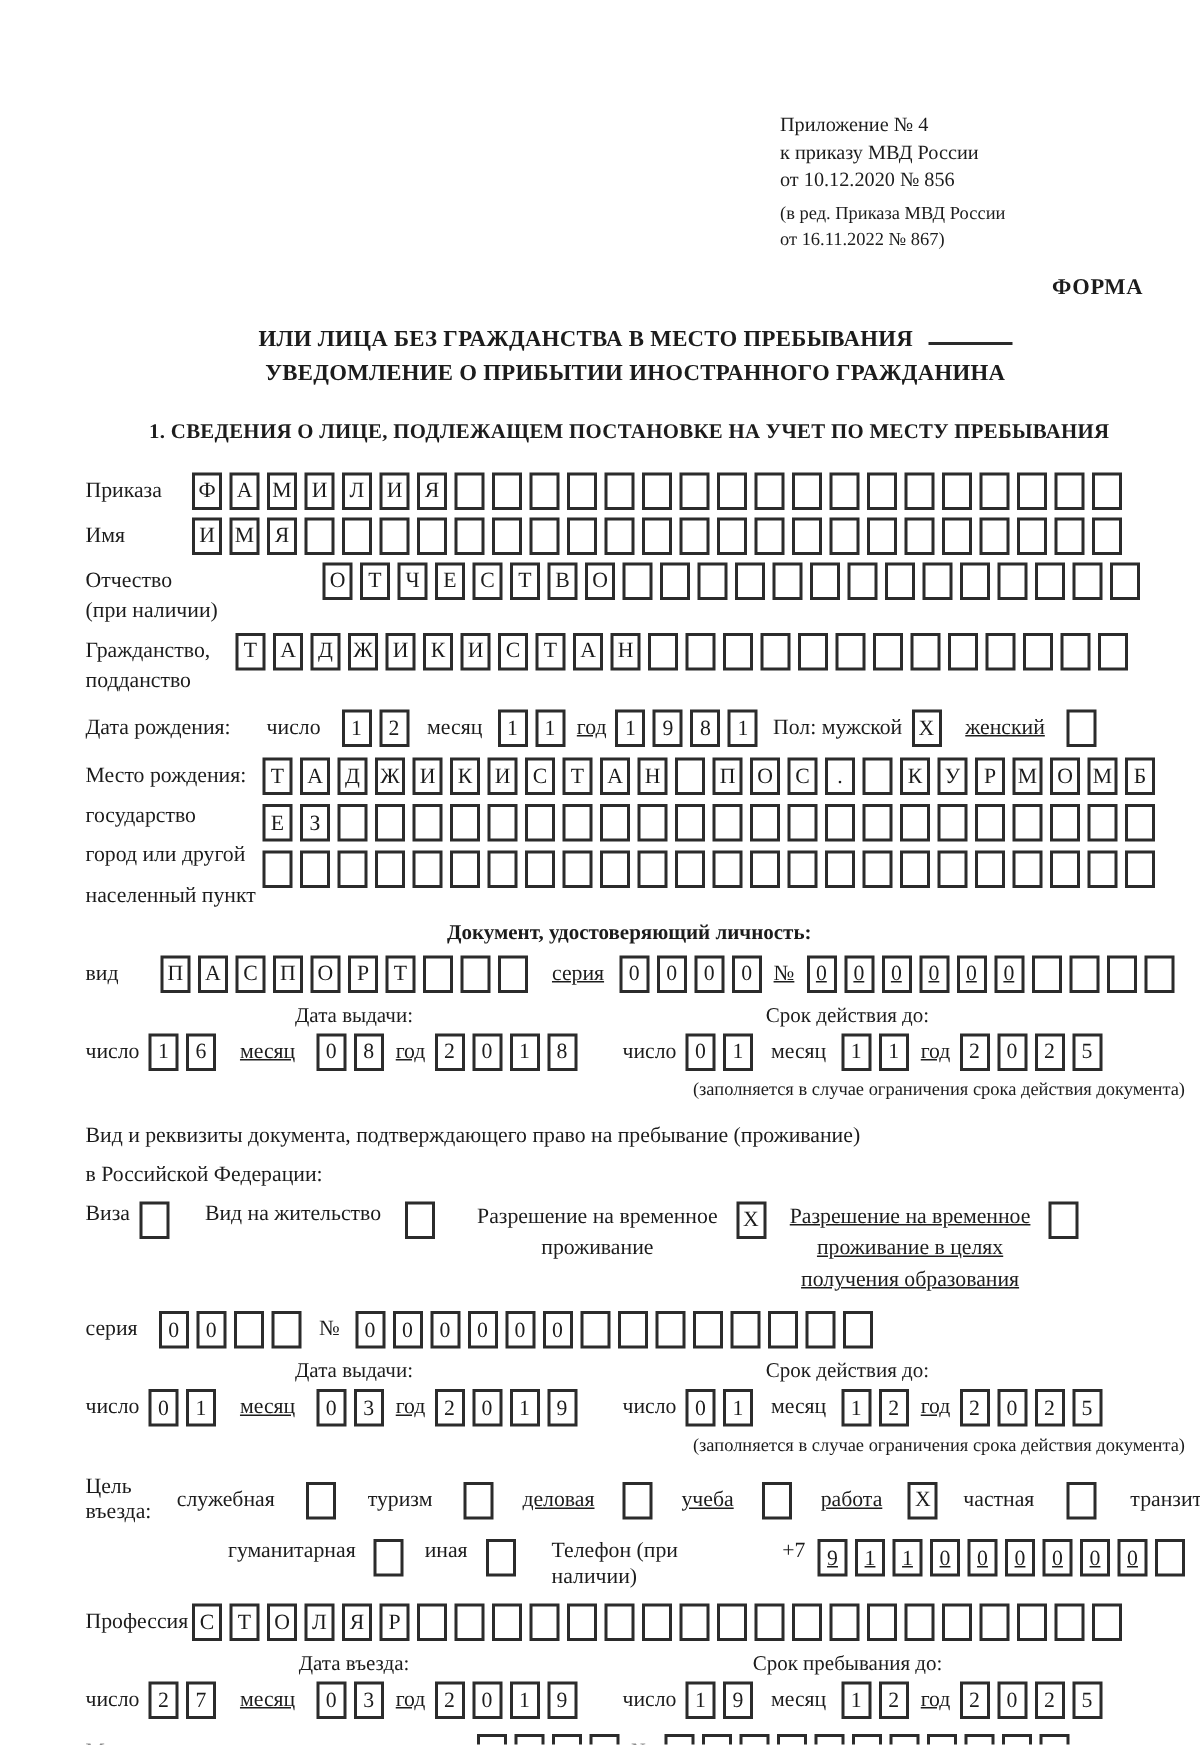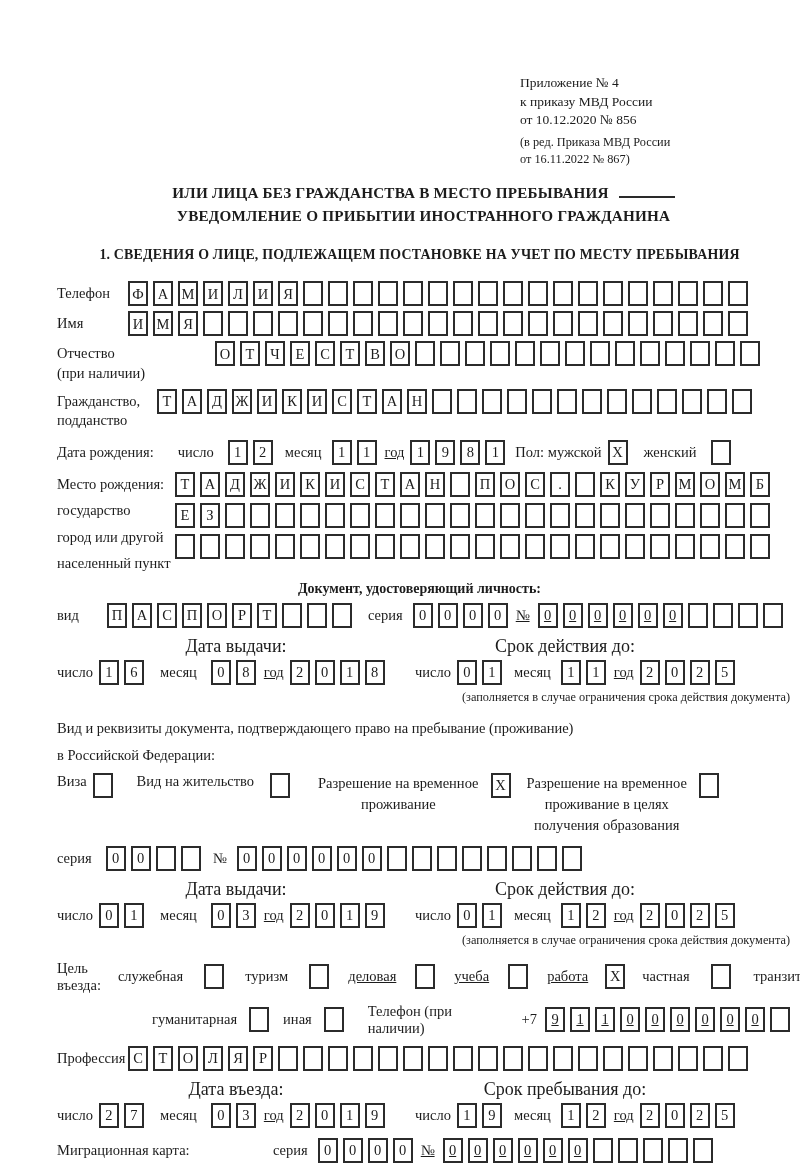--- a/index.html
+++ b/index.html
@@ -79,6 +79,7 @@
     <div>(в ред. Приказа МВД России</div>
     <div>от 16.11.2022 № 867)</div>
   </div>
+  <div class="forma">ФОРМА</div>
 
   <div class="title">
     <div><span>ИЛИ ЛИЦА БЕЗ ГРАЖДАНСТВА В МЕСТО ПРЕБЫВАНИЯ</span><span class="uline"></span></div>

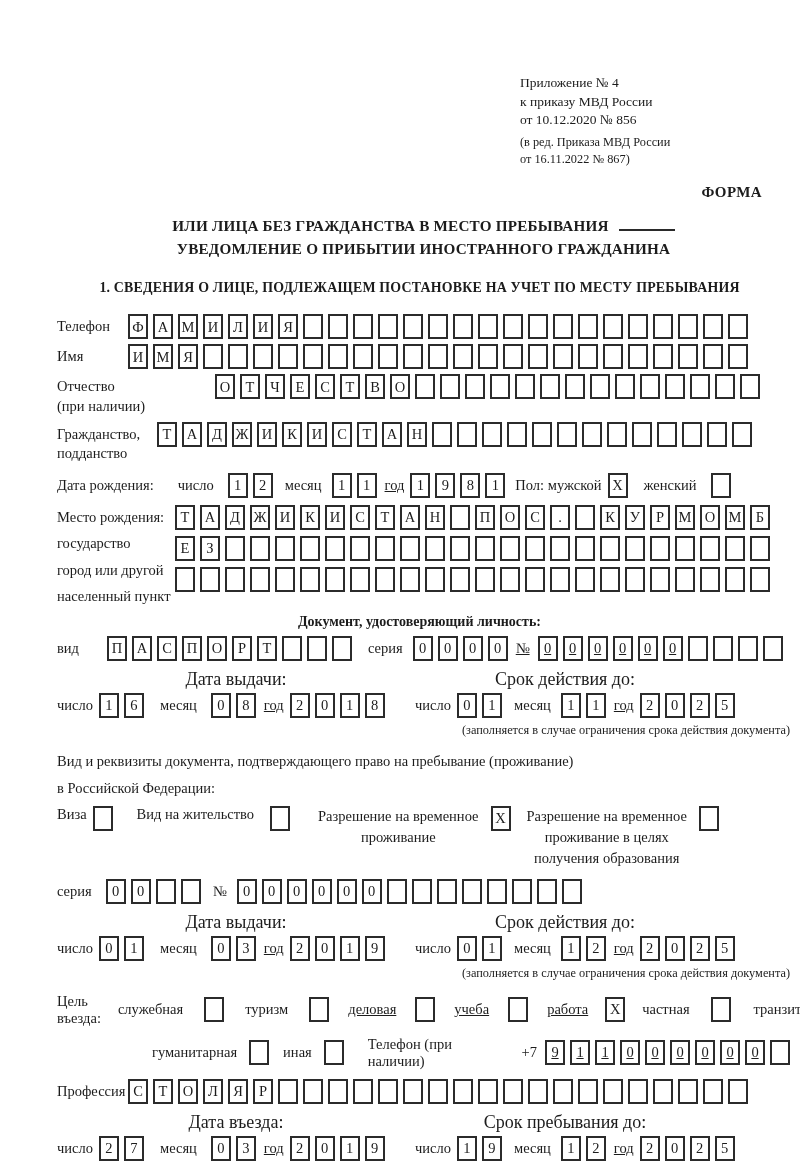--- a/index.html
+++ b/index.html
@@ -89,7 +89,7 @@
   <div class="sec">1. СВЕДЕНИЯ О ЛИЦЕ, ПОДЛЕЖАЩЕМ ПОСТАНОВКЕ НА УЧЕТ ПО МЕСТУ ПРЕБЫВАНИЯ</div>
 
   <div class="frow">
-    <div class="lbl w71">Телефон</div>
+    <div class="lbl w71">Приказа</div>
     <div class="cells">
         <div class="cell">Ф</div>
         <div class="cell">А</div>

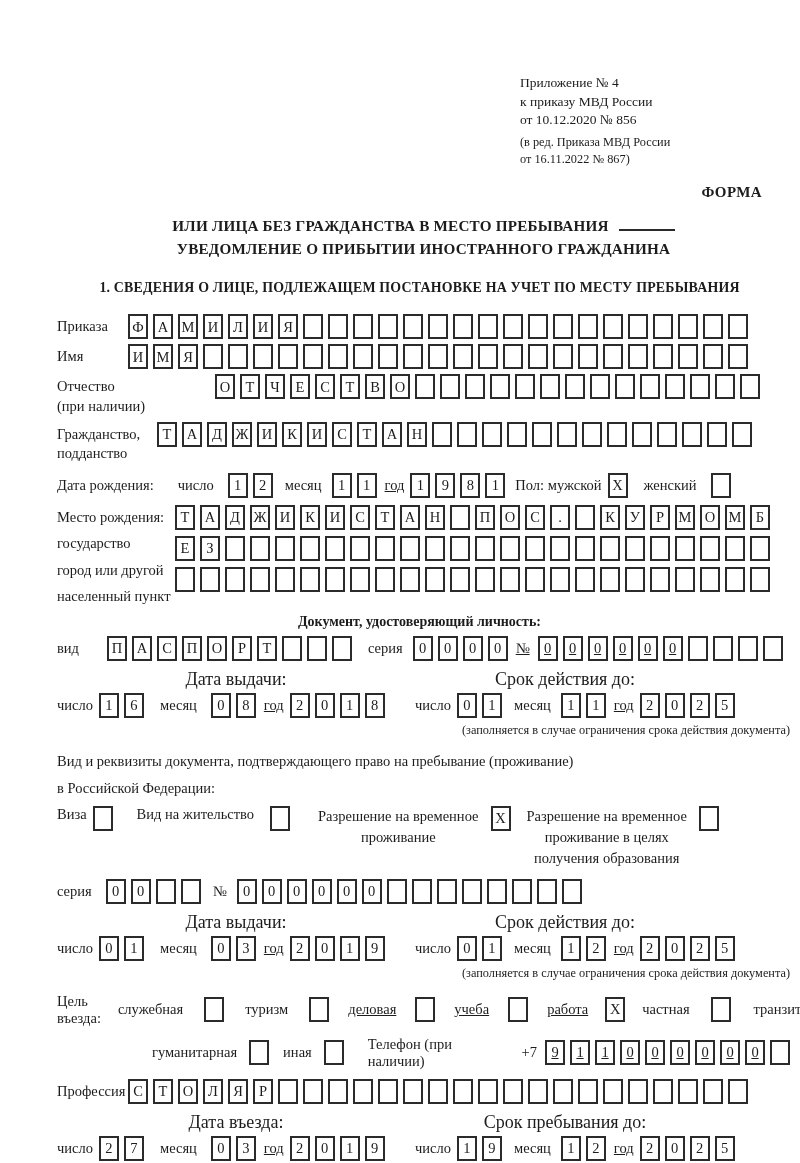--- a/index.html
+++ b/index.html
@@ -39,7 +39,7 @@
   .inline { display:flex; align-items:center; font-size:14.5px; }
   .rowgap { margin:9px 0 7px; }
   .ml6{margin-left:6px;} .ml8{margin-left:8px;text-decoration:underline;} .ml10{margin-left:10px;} .ml12{margin-left:12px;}
-  .ml14{margin-left:14px;} .ml16{margin-left:16px;} .ml24{margin-left:24px;}
+  .ml14{margin-left:14px;} .ml16{margin-left:16px;text-decoration:underline;} .ml24{margin-left:24px;}
   .ml28{margin-left:28px;} .ml30{margin-left:30px;}
 
   .center-bold { text-align:center; font-weight:bold; font-size:14px; margin:7px 0 6px -8px; }

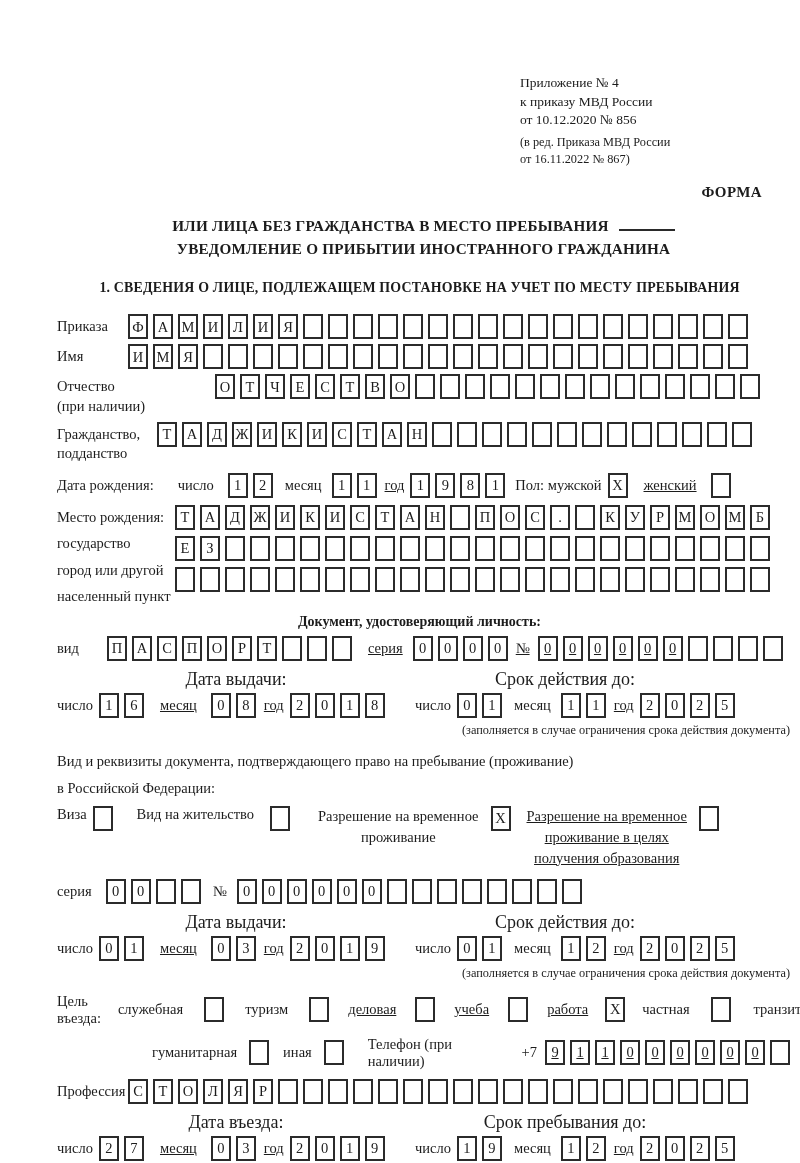--- a/index.html
+++ b/index.html
@@ -48,7 +48,7 @@
   .vstack .cells { margin-bottom:6px; }
 
   
-  .dheads { display:flex; font-size:18px; margin-top:8px; }
+  .dheads { display:flex; font-size:14px; margin-top:8px; }
   .dh-l { width:358px; text-align:center; }
   .dh-r { width:300px; text-align:center; }
   .dpair { display:flex; align-items:center; font-size:14.5px; margin-top:3px; }

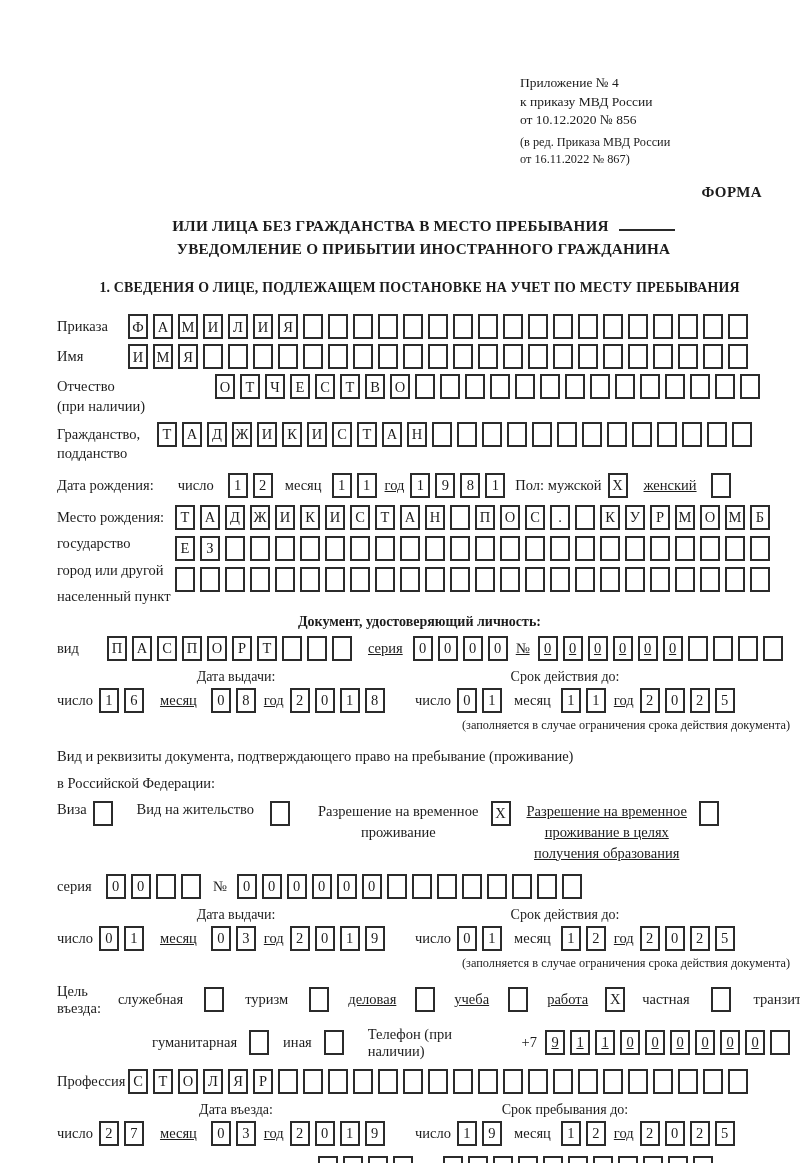--- a/index.html
+++ b/index.html
@@ -63,7 +63,7 @@
   .permit .cells { margin-top:0; }
 
   .goal { display:flex; align-items:center; font-size:14.5px; margin-top:12px;gap:11px; }
-  .goal2 { display:flex; align-items:center; font-size:14.5px; margin-top:9px; margin-left:95px; }
+  .goal2 { display:flex; font-size:14.5px; margin-top:9px; margin-left:95px; }
 </style>
 </head>
 <body>

